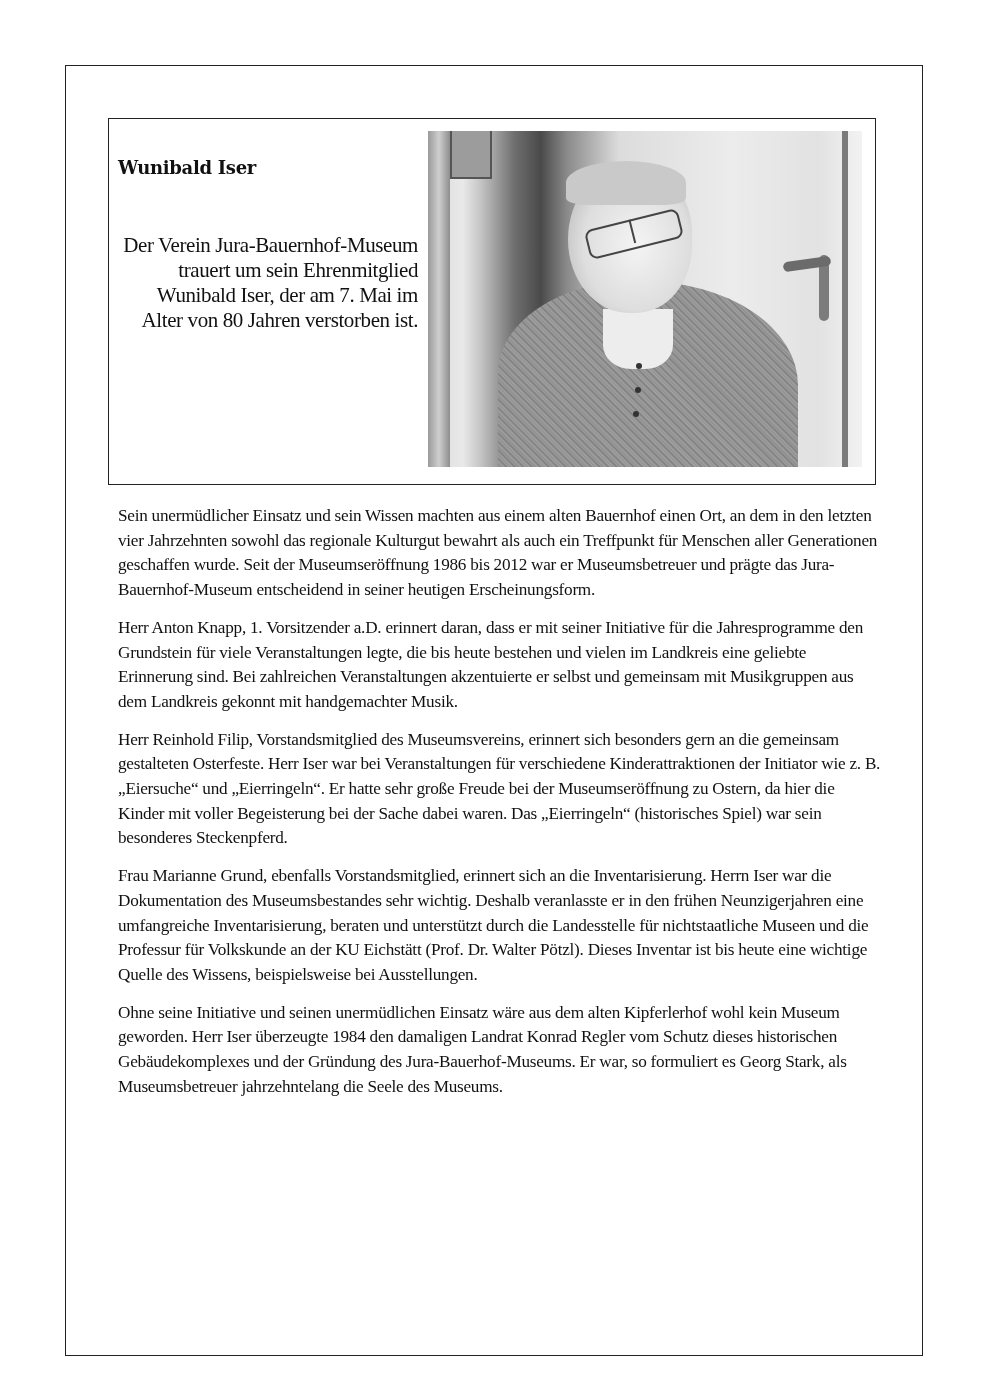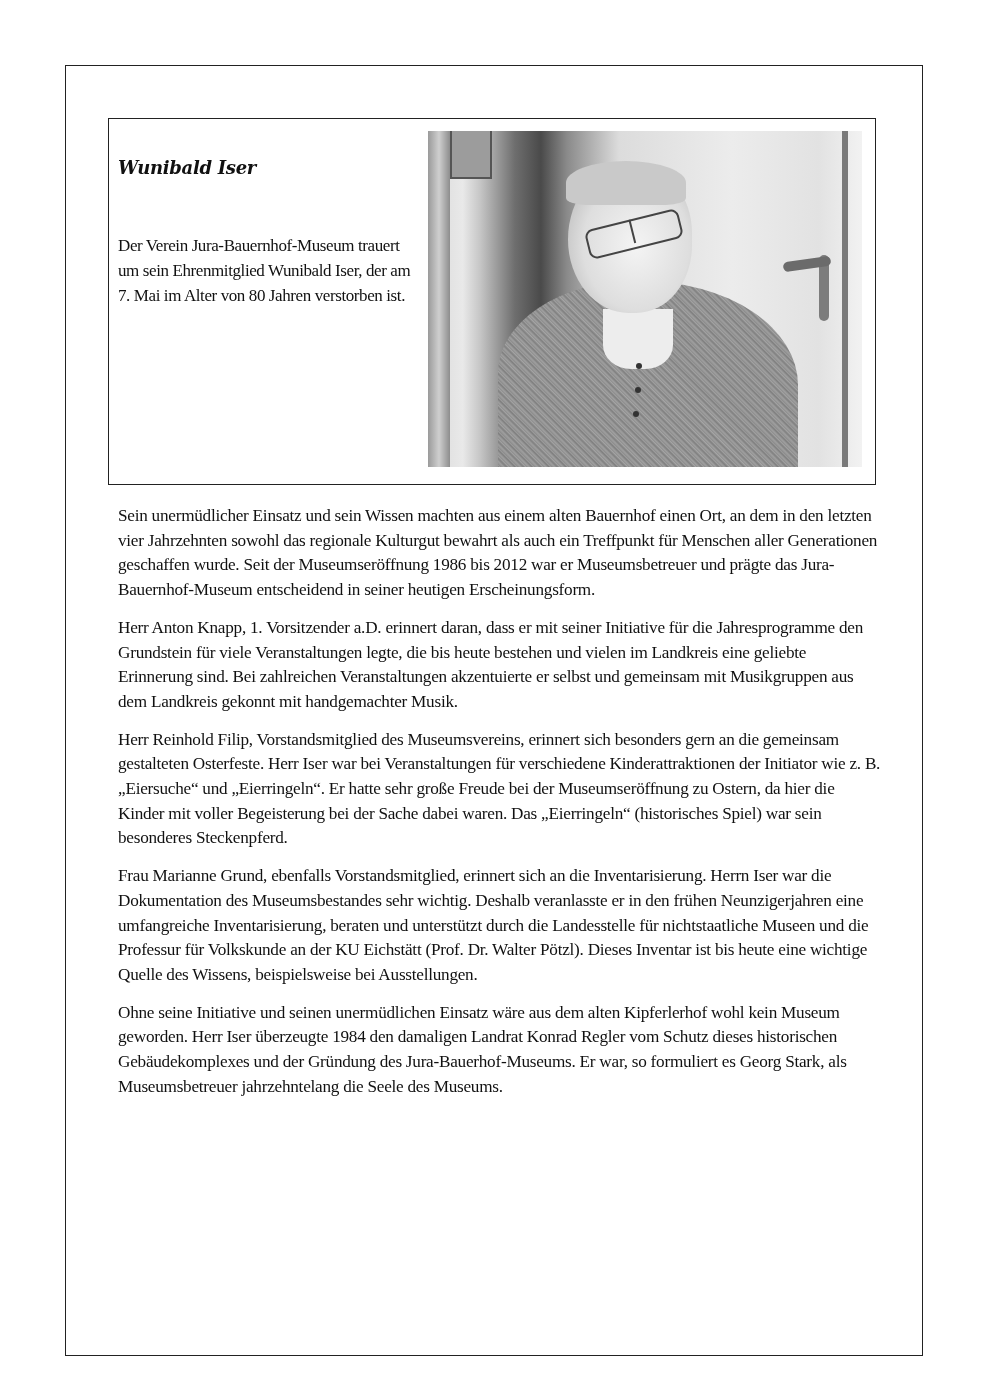--- a/index.html
+++ b/index.html
@@ -46,7 +46,6 @@
       line-height: 26px;
       font-family: "DejaVu Serif", "Liberation Serif", serif;
       letter-spacing: -0.3px;
-      font-style: italic;
     }
     .intro {
       margin: 52px 0 0 0;

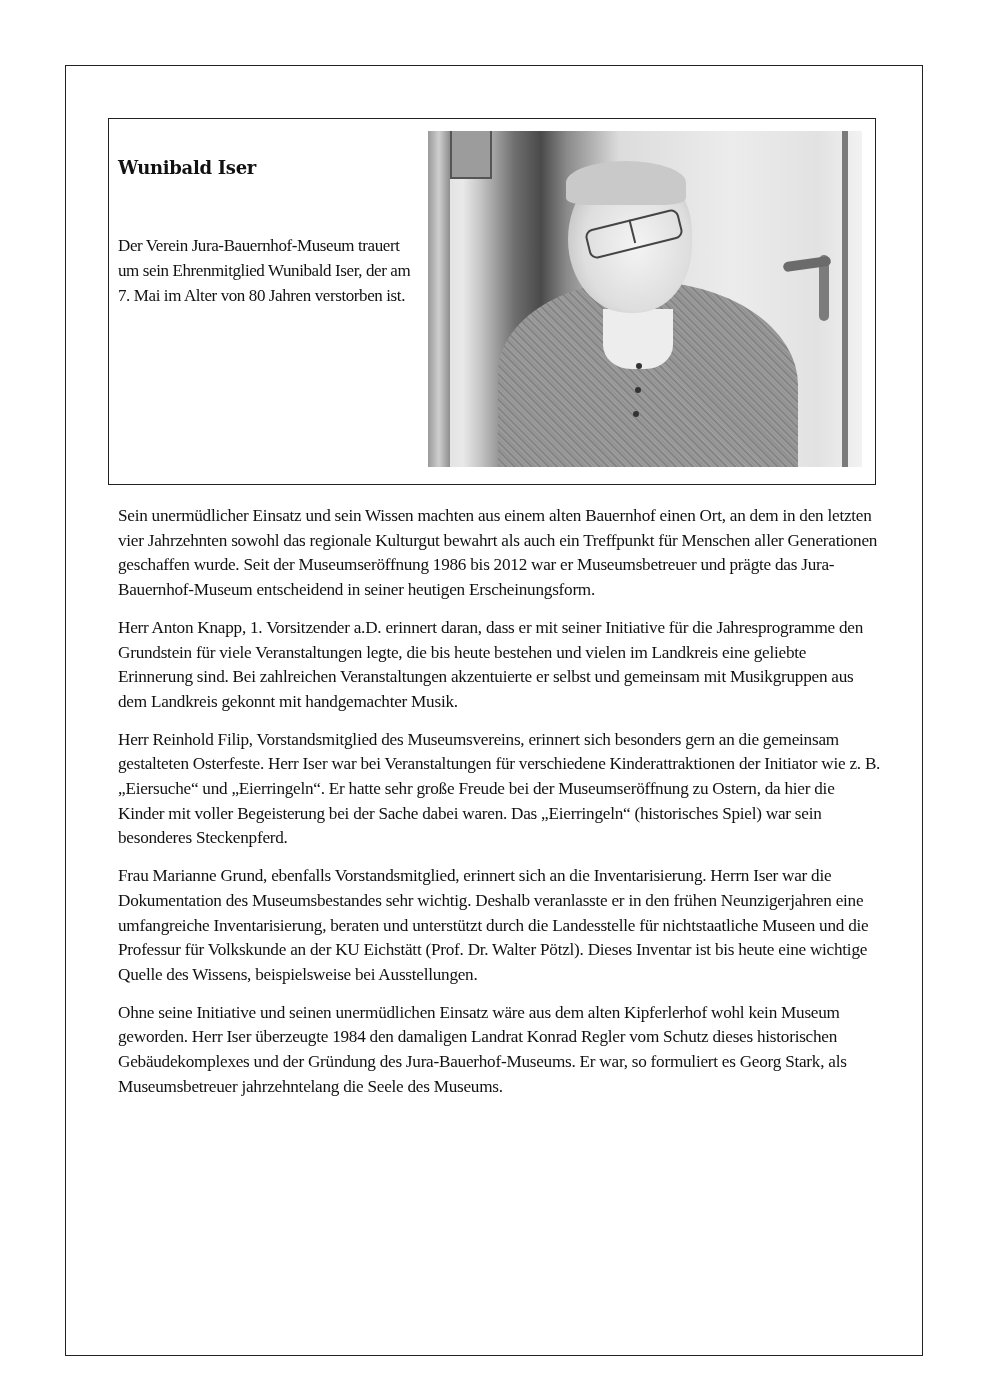--- a/index.html
+++ b/index.html
@@ -49,10 +49,11 @@
     }
     .intro {
       margin: 52px 0 0 0;
-      font-size: 17px;
+      font-size: 21px;
       line-height: 25px;
       letter-spacing: -0.4px;
       font-family: "Liberation Serif", "DejaVu Serif", serif;
+      text-align: right;
     }
     .photo {
       position: absolute;

